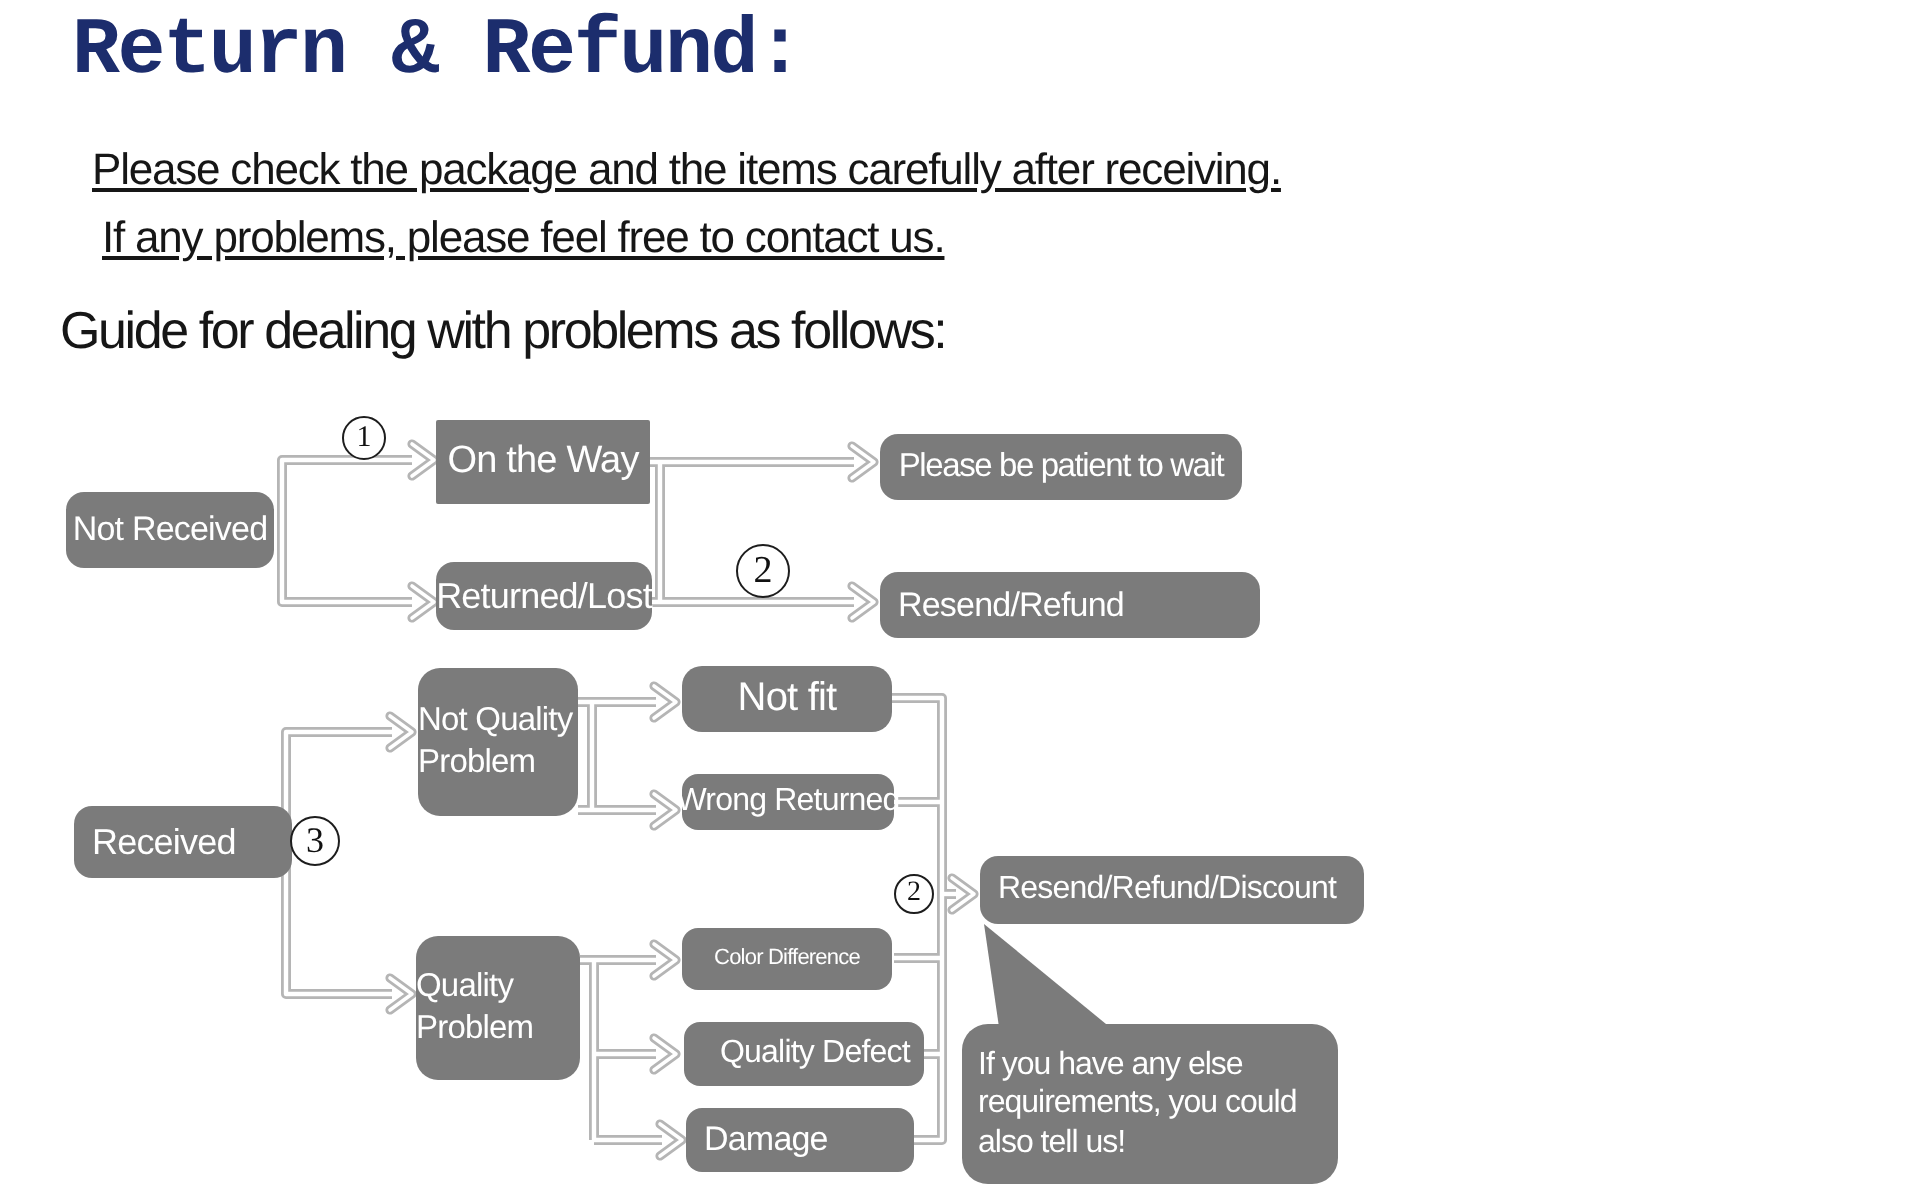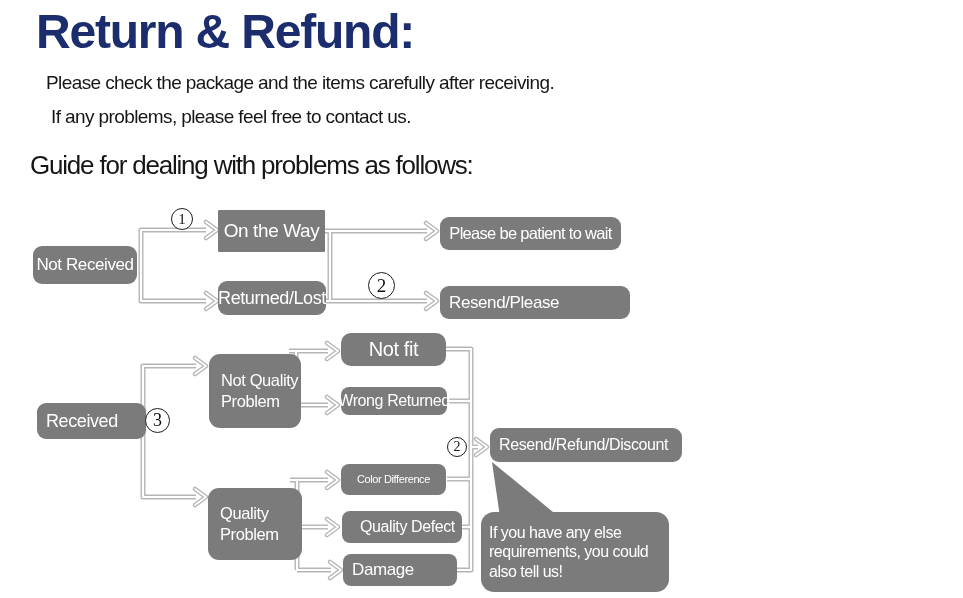--- a/index.html
+++ b/index.html
@@ -9,7 +9,7 @@
   }
   .page-title{
     position:absolute;left:36px;top:4px;margin:0;
-    font-family:Liberation Sans, sans-serif;font-weight:700;font-size:48px;
+    font-family:Liberation Mono, monospace;font-weight:700;font-size:40px;
     letter-spacing:-1.2px;color:var(--title-color,#1c2d6d);
   }
   .intro{

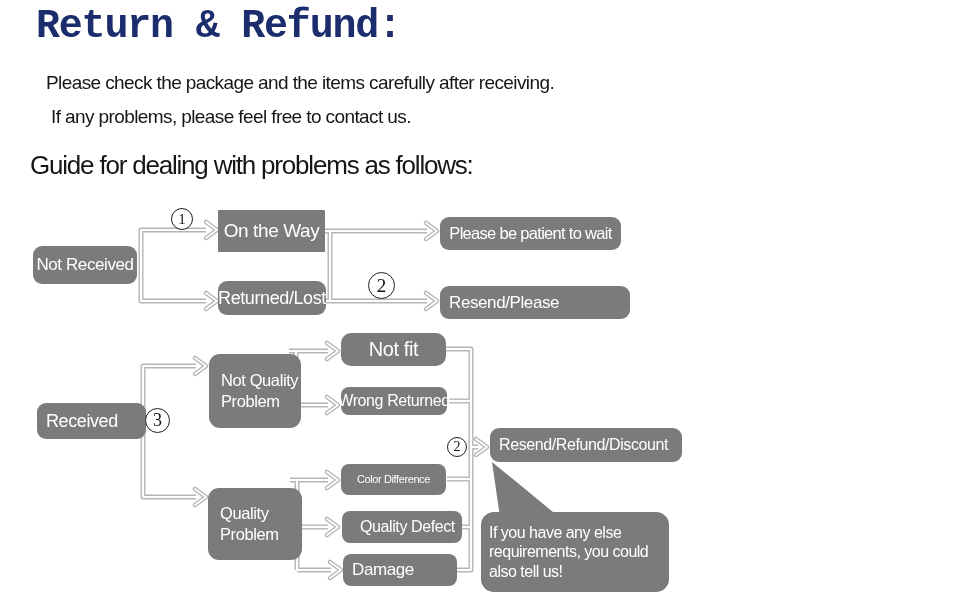--- a/index.html
+++ b/index.html
@@ -14,7 +14,7 @@
   }
   .intro{
     position:absolute;margin:0;color:var(--text-color,#161616);
-    font-size:19px;letter-spacing:-0.6px;
+    font-size:22px;letter-spacing:-0.6px;text-decoration:underline;
   }
   .intro.l1{left:46px;top:72px;}
   .intro.l2{left:51px;top:106px;}

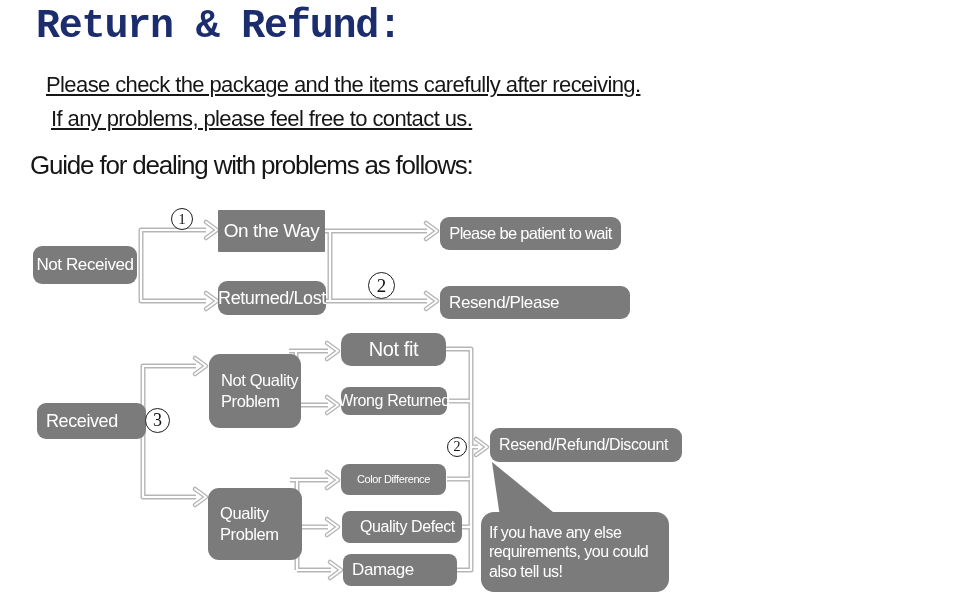--- a/index.html
+++ b/index.html
@@ -118,7 +118,7 @@
   <div class="node" style="left:218px;top:210px;width:107px;height:42px;font-size:19px;border-radius:1px;">On the Way</div>
   <div class="node" style="left:218px;top:281px;width:108px;height:34px;font-size:18px;">Returned/Lost</div>
   <div class="node" style="left:440px;top:217px;width:181px;height:33px;font-size:16.5px;letter-spacing:-0.7px;">Please be patient to wait</div>
-  <div class="node left" style="left:440px;top:286px;width:181px;height:33px;">Resend/Please</div>
+  <div class="node left" style="left:440px;top:286px;width:181px;height:33px;">Resend/Refund</div>
 
   <div class="node left" style="left:37px;top:403px;width:100px;height:36px;font-size:18px;">Received</div>
   <div class="node multi" style="left:209px;top:334px;width:80px;height:74px;">Not Quality Problem</div>

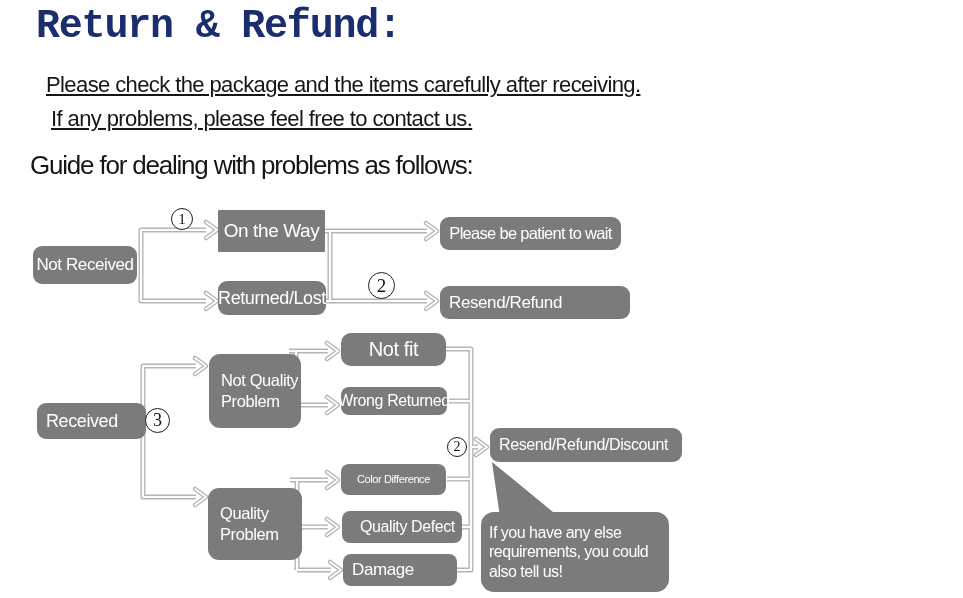--- a/index.html
+++ b/index.html
@@ -31,7 +31,7 @@
   }
   .node.left{justify-content:flex-start;padding-left:9px;}
   .node.multi{white-space:normal;text-align:left;justify-content:flex-start;
-    padding-left:12px;border-radius:11px;font-size:16.5px;margin-top:20px;}
+    border-radius:11px;font-size:16.5px;}
   .node.bubble{
     white-space:normal;text-align:left;justify-content:flex-start;
     padding:0 8px;border-radius:13px;font-size:16px;line-height:1.22;letter-spacing:-0.5px;

